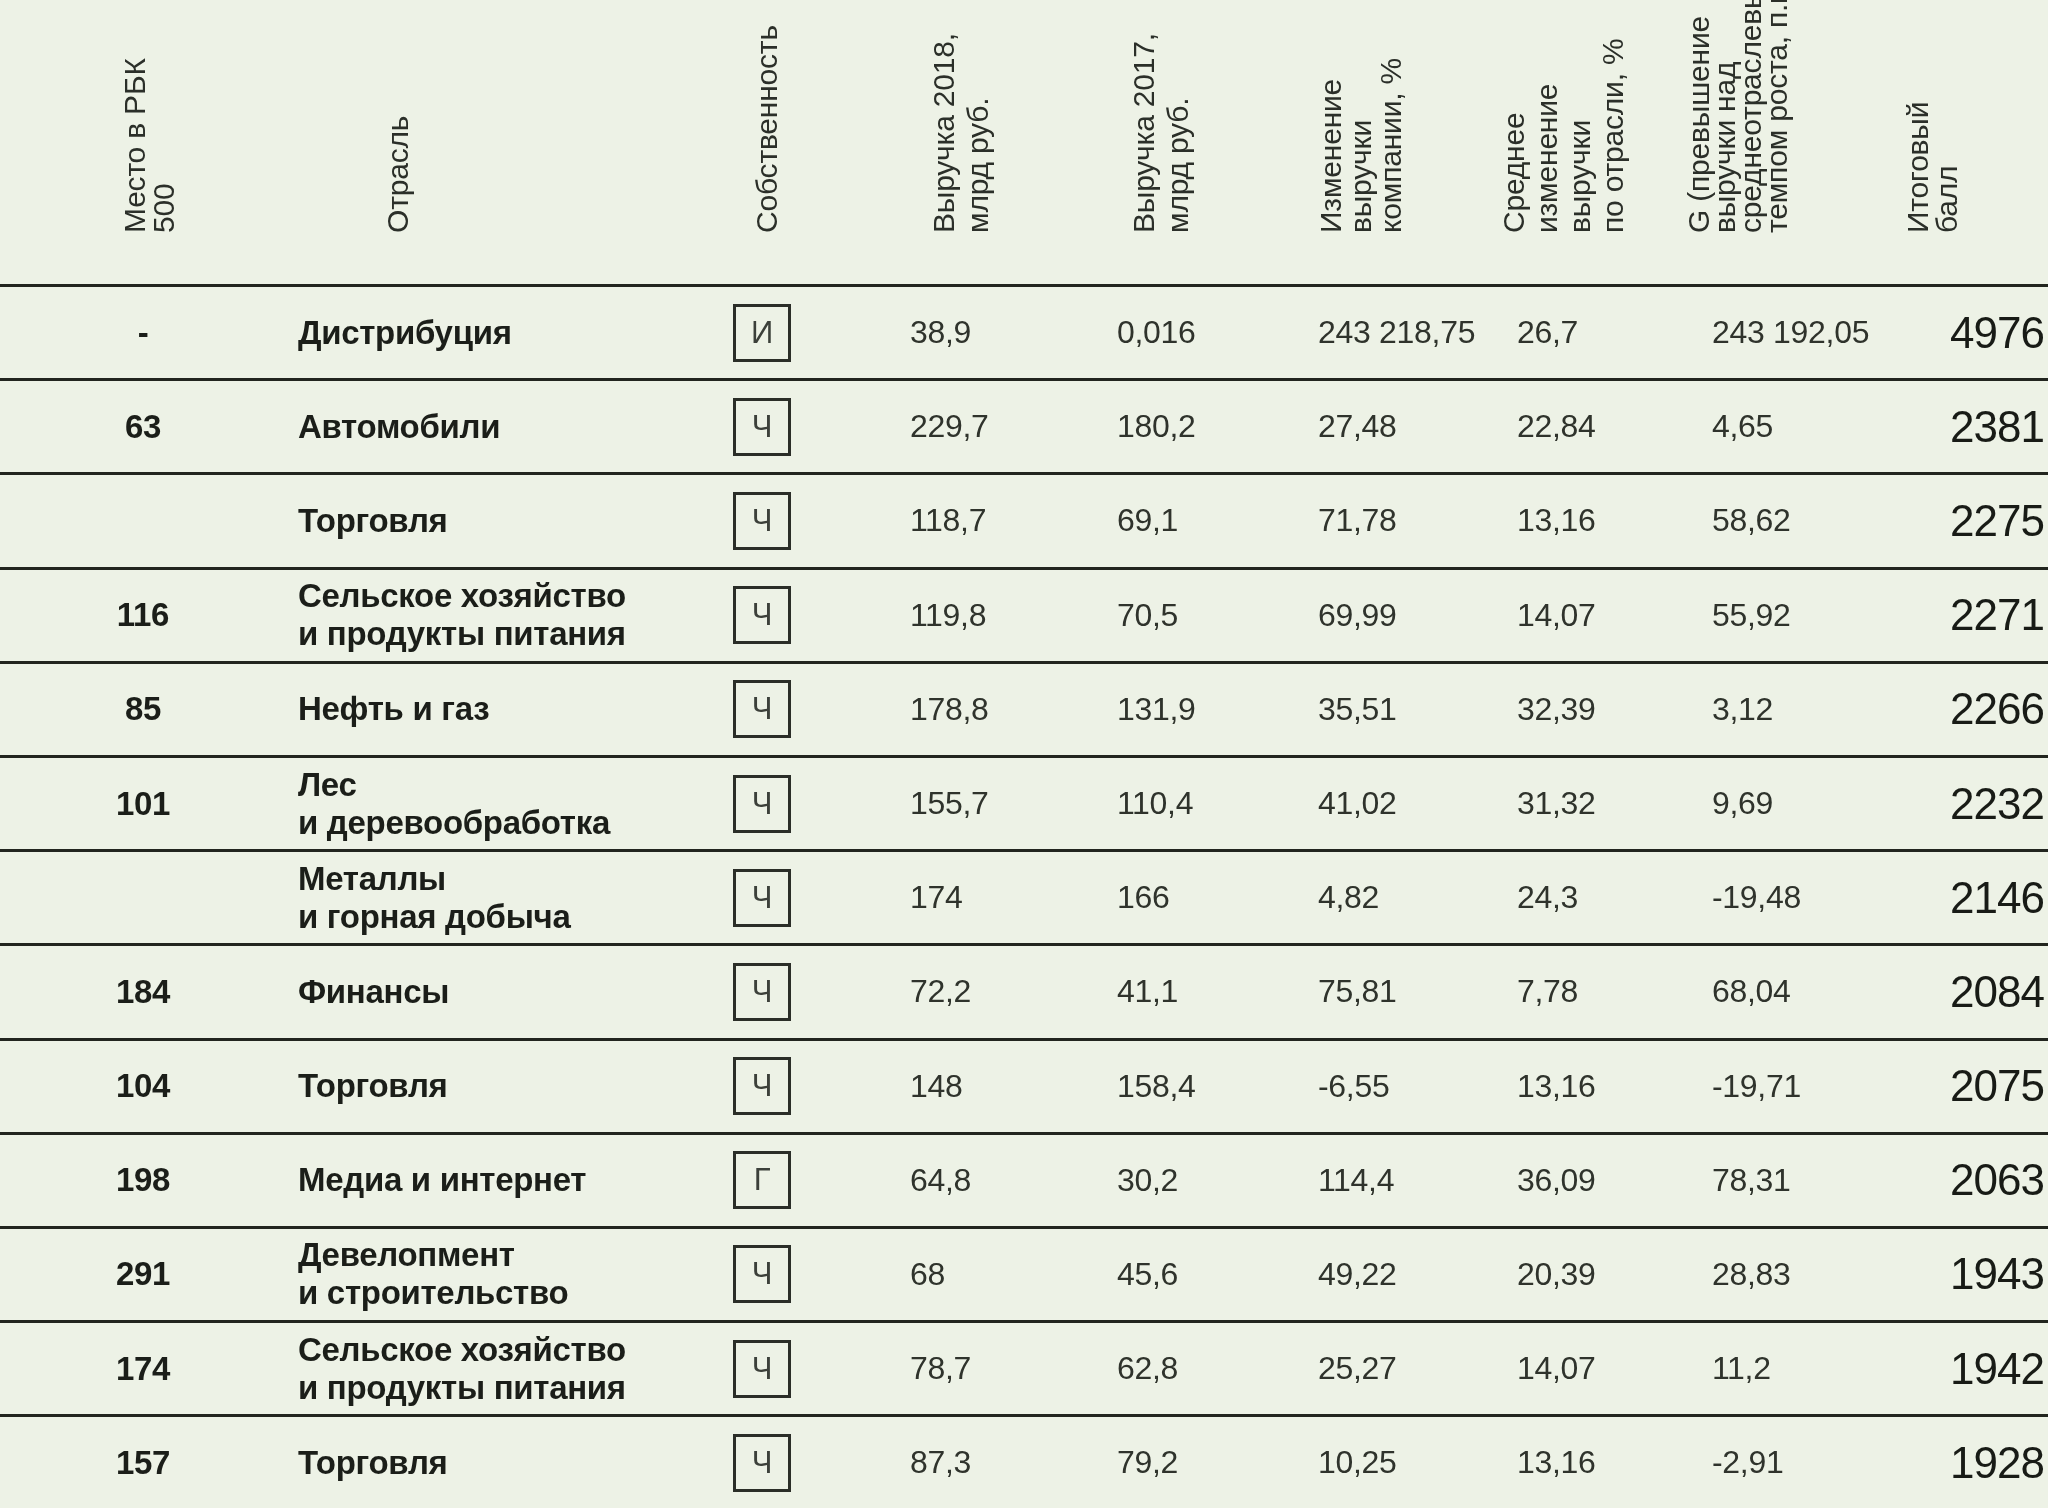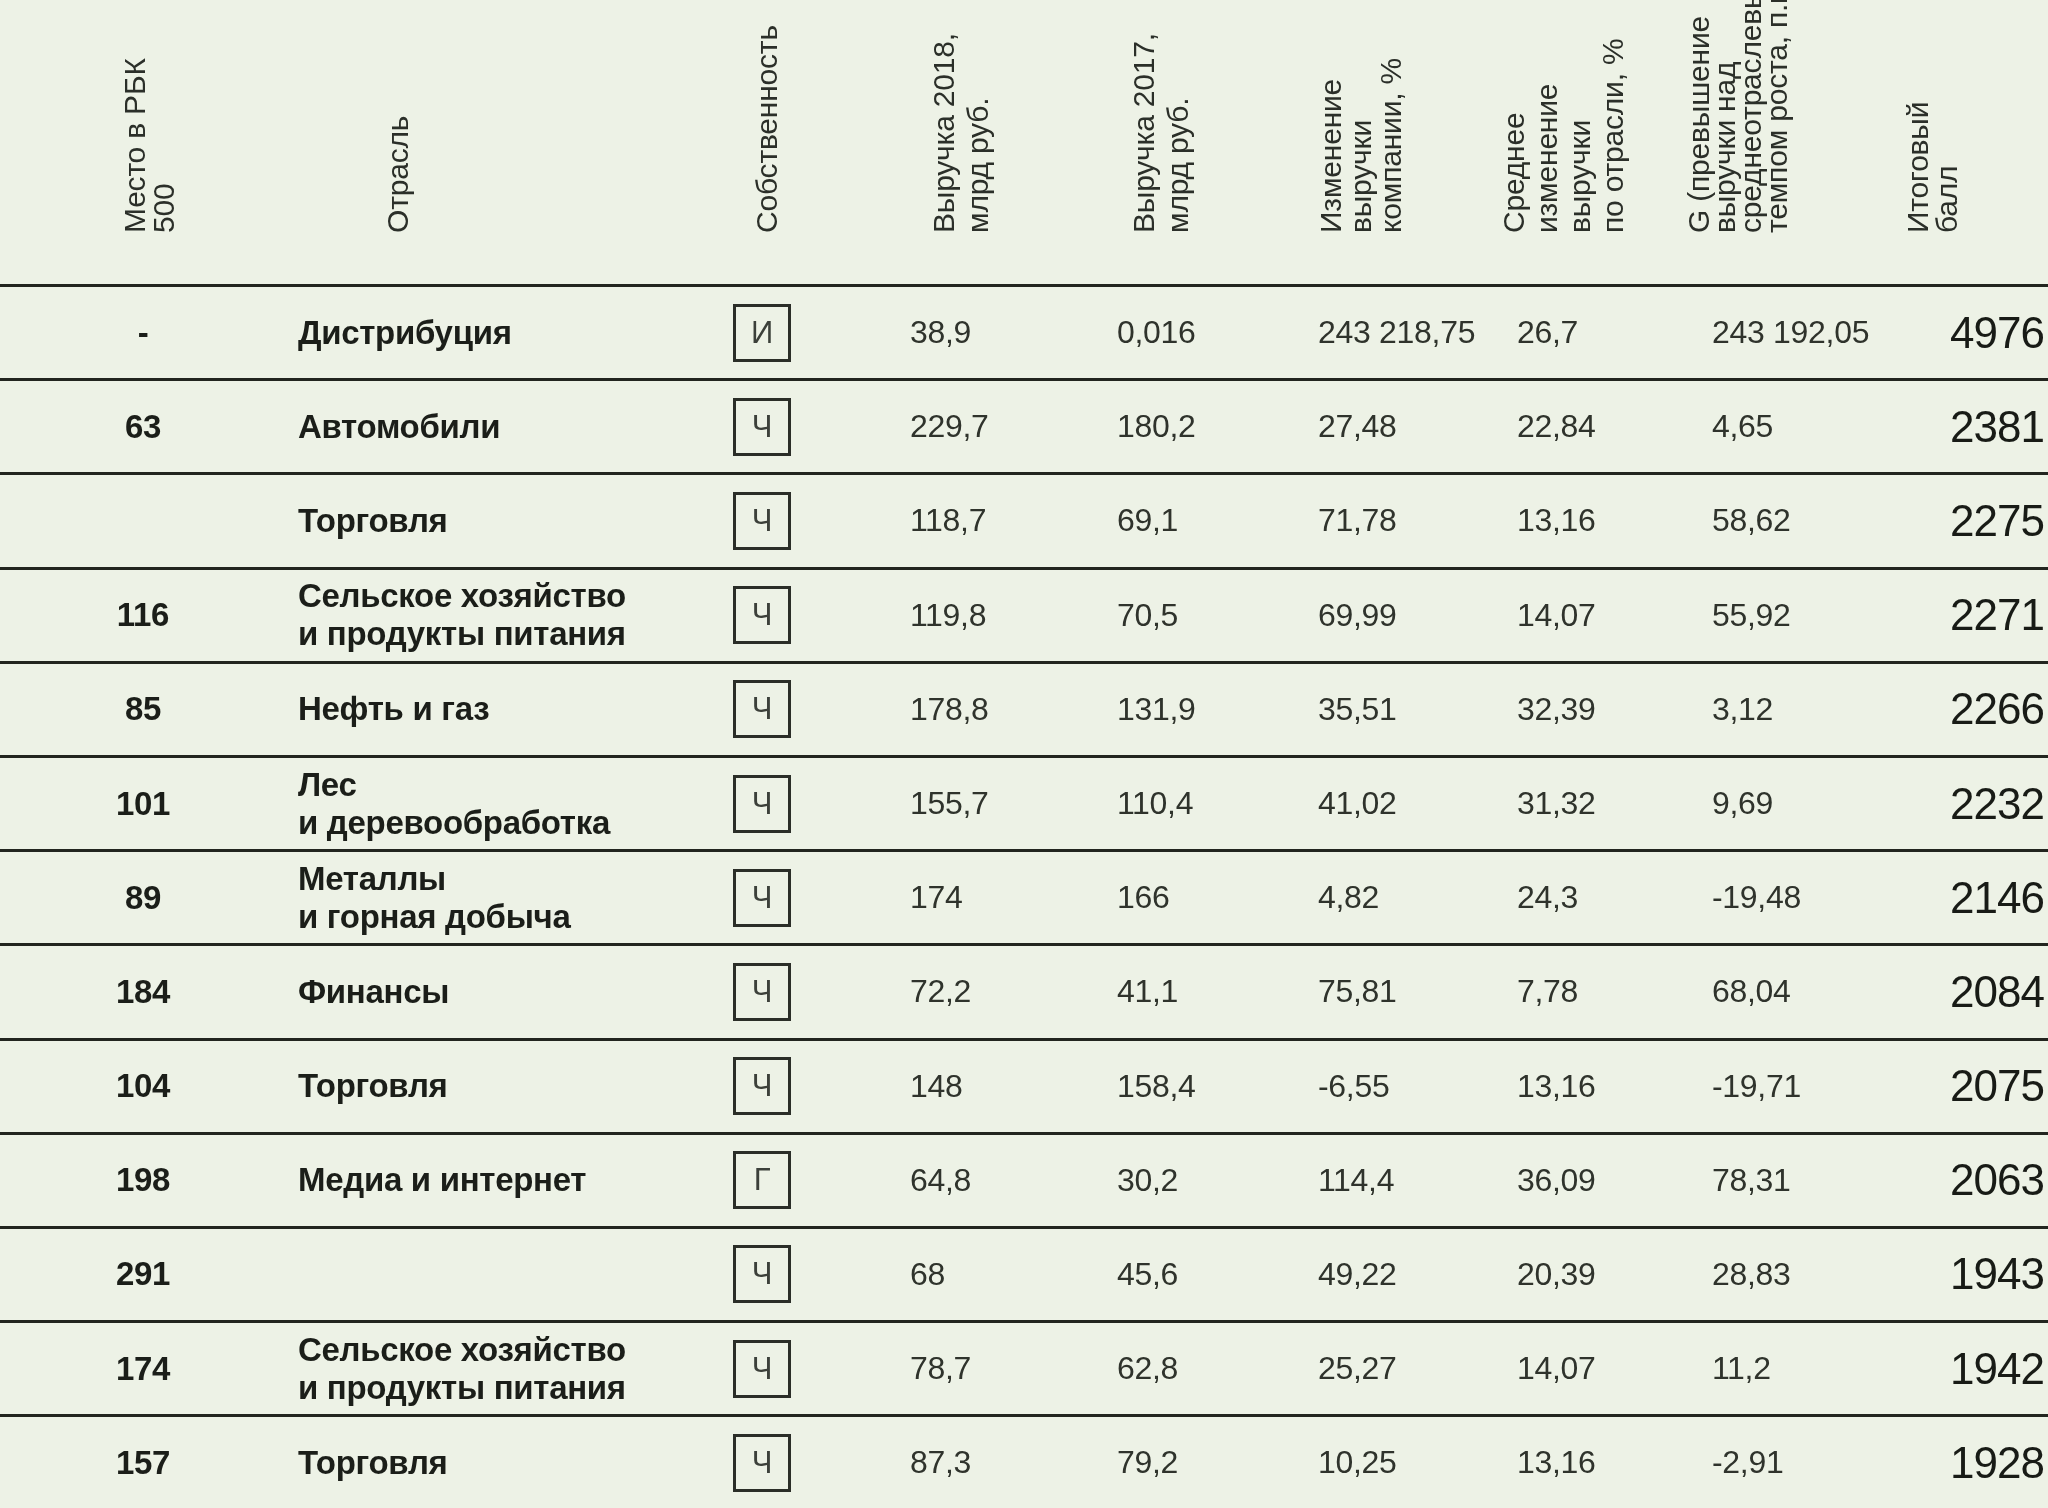--- a/index.html
+++ b/index.html
@@ -213,7 +213,6 @@
     <div class="cell c-score">2232</div>
   </div>
       <div class="row">
-    <div class="cell c-rank">89</div>
     <div class="cell c-industry">Металлы
 и горная добыча</div>
     <div class="cell c-own">

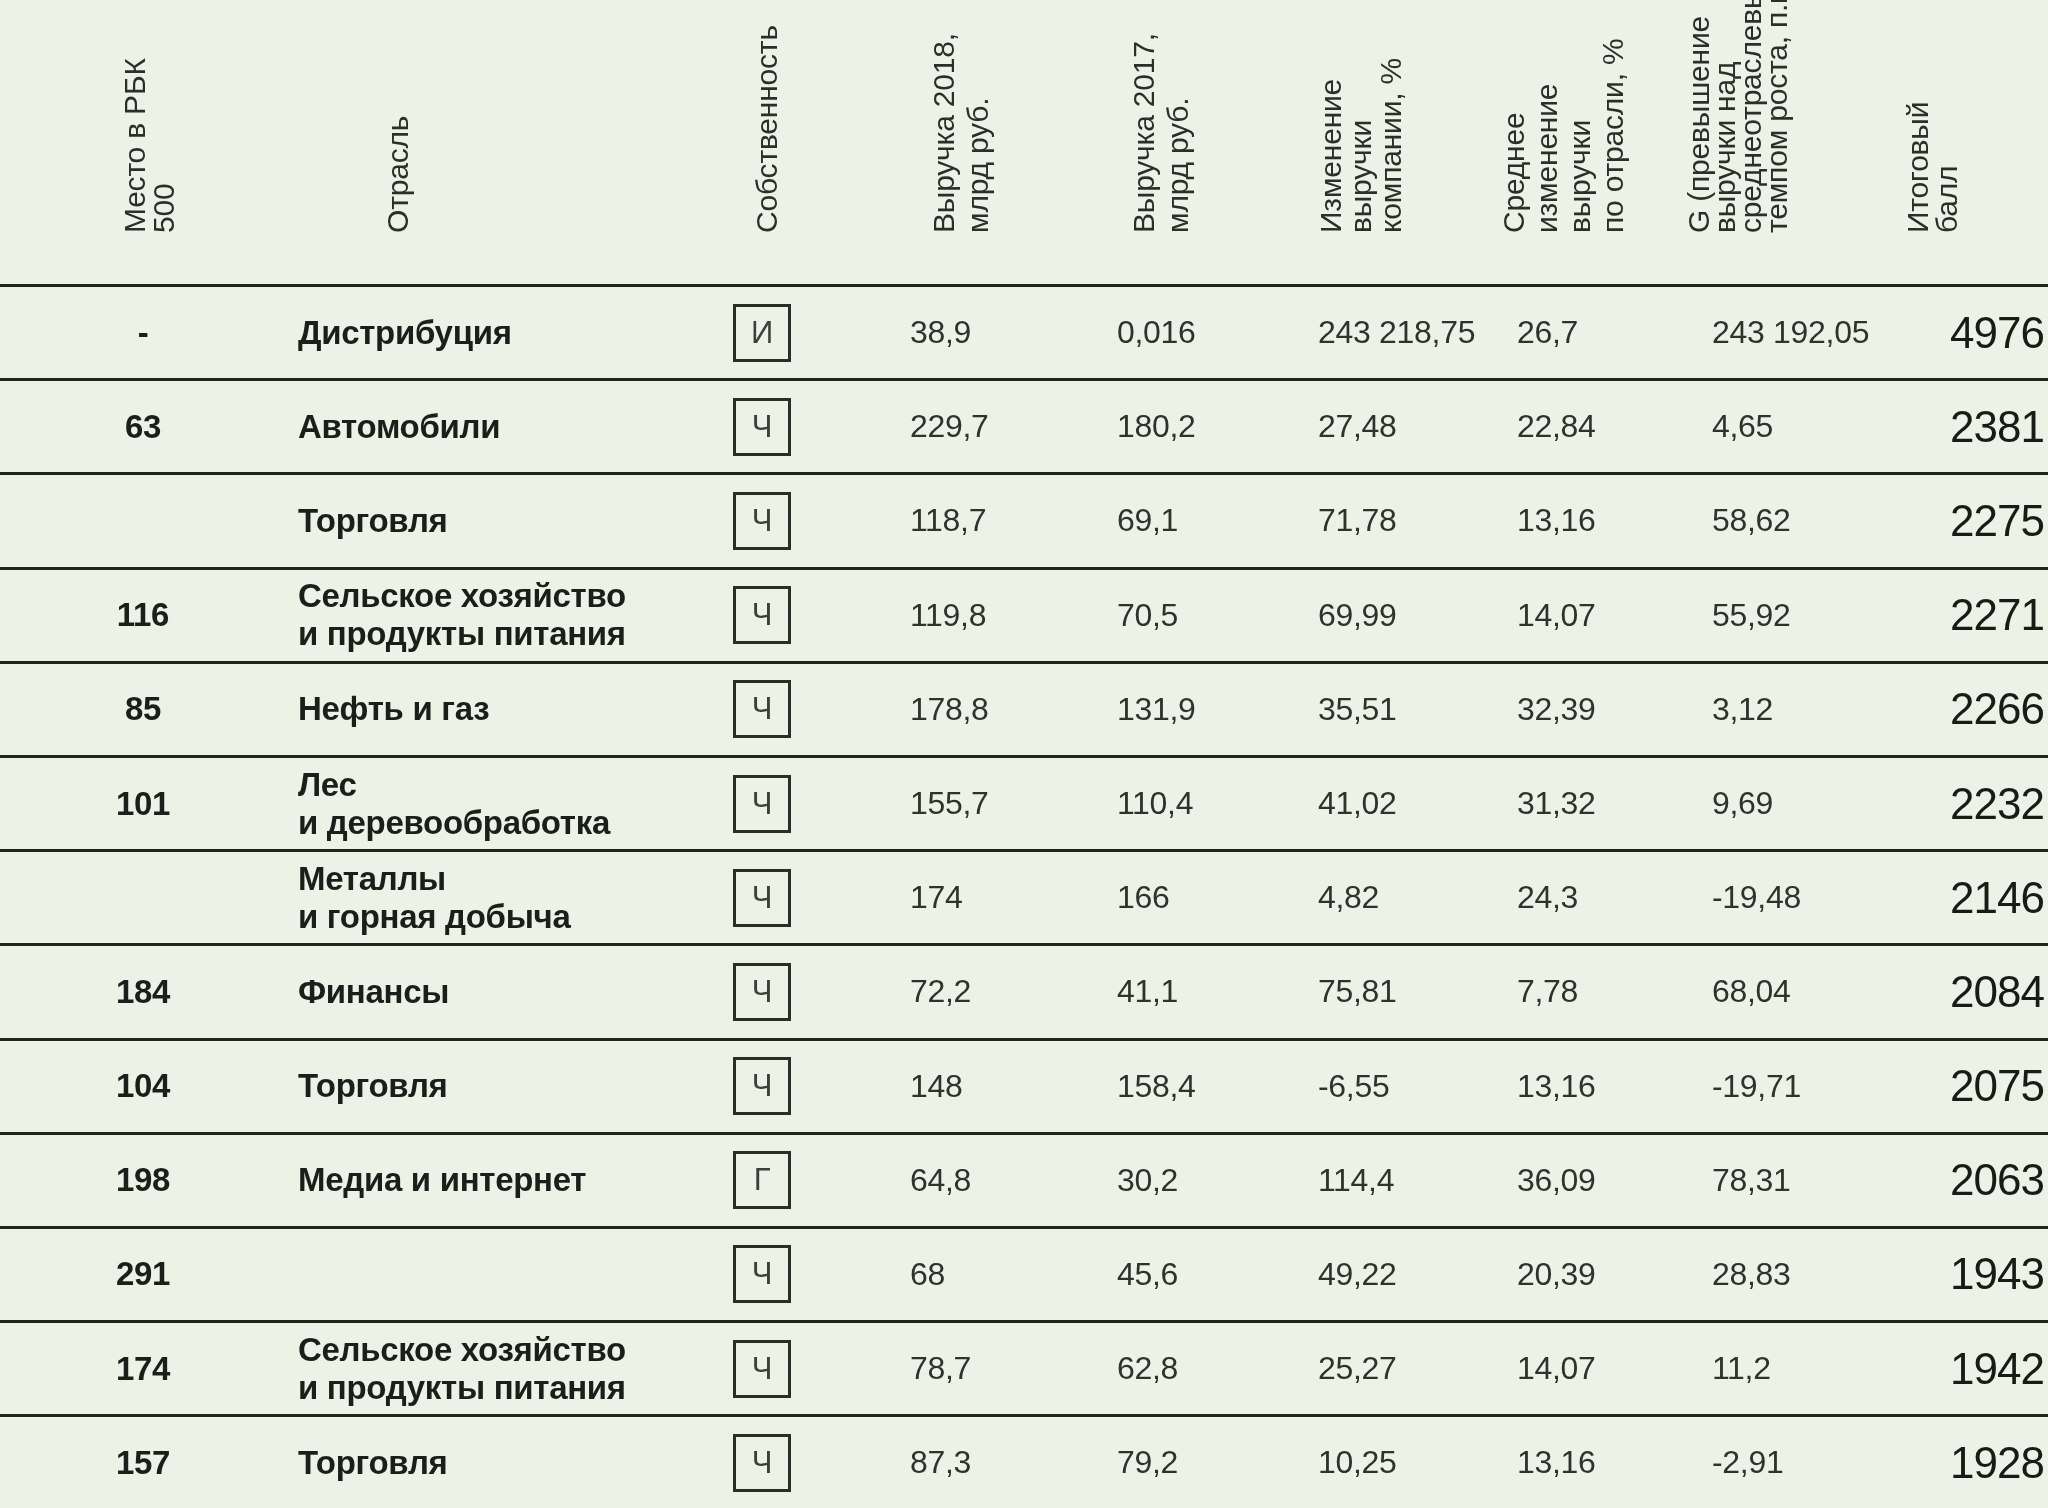--- a/index.html
+++ b/index.html
@@ -266,6 +266,8 @@
   </div>
       <div class="row">
     <div class="cell c-rank">291</div>
+    <div class="cell c-industry">Девелопмент
+и строительство</div>
     <div class="cell c-own">
       <div class="own-box">Ч</div>
     </div>

